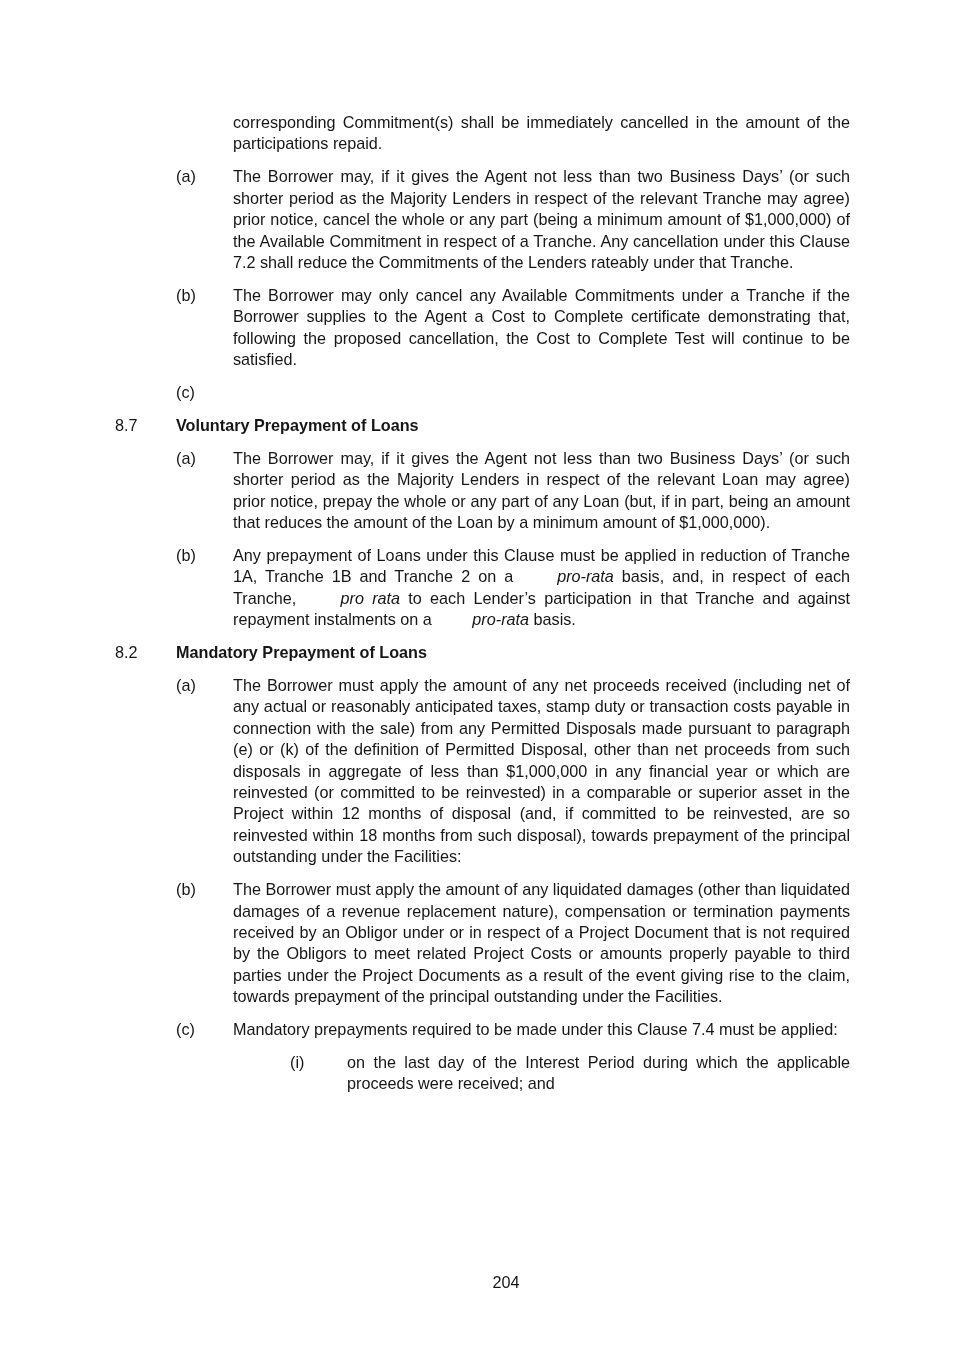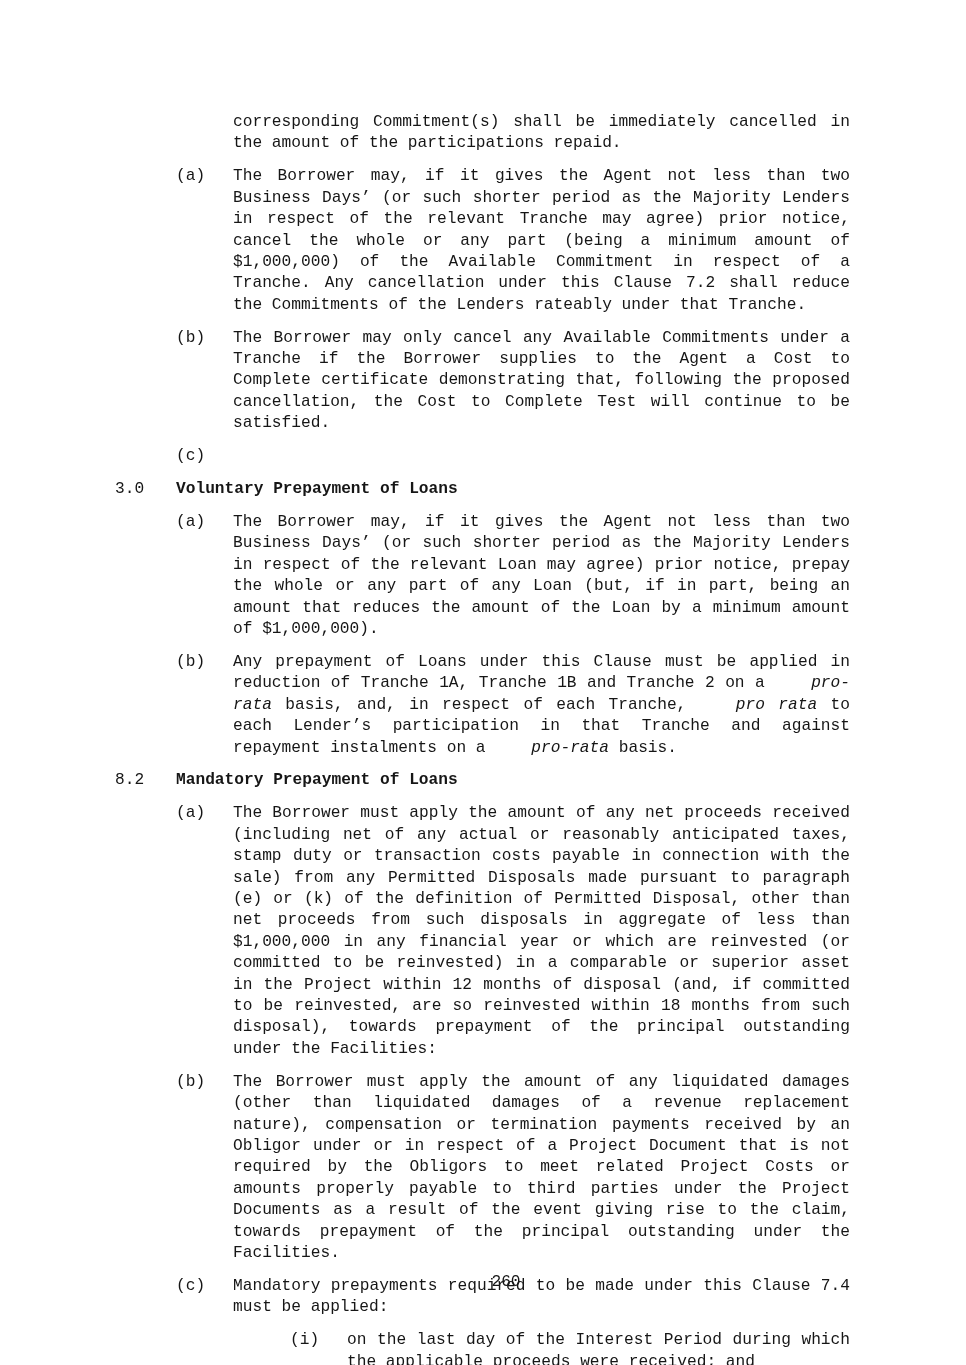--- a/index.html
+++ b/index.html
@@ -13,7 +13,7 @@
     height: 1365px;
     background: #ffffff;
     color: #161616;
-    font-family: Liberation Mono, monospace;
+    font-family: Liberation Sans, sans-serif;
     font-size: 16.2px;
     line-height: 21.4px;
     overflow: hidden;

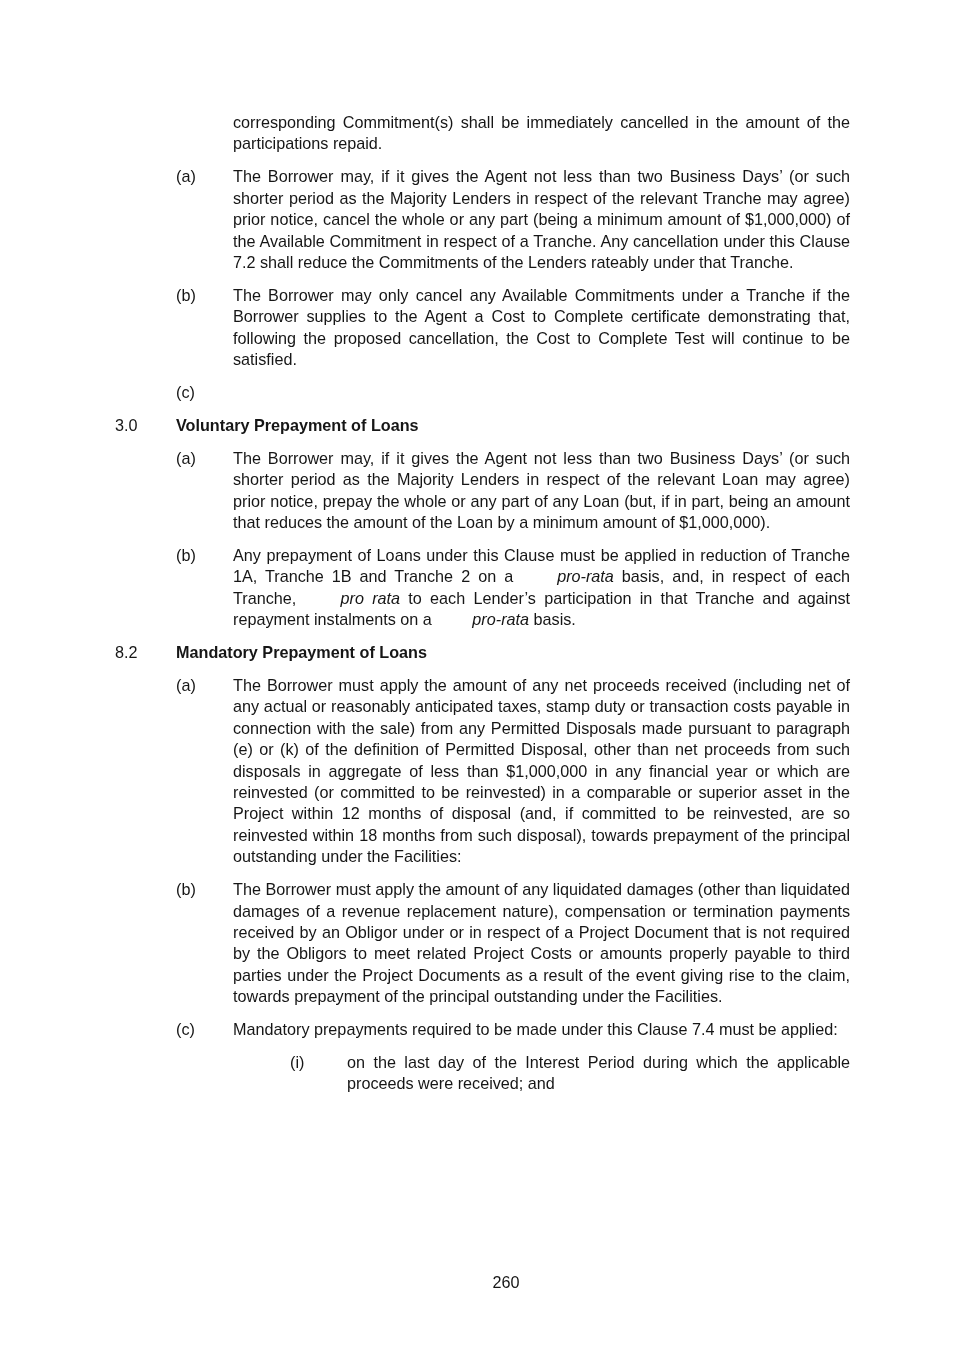--- a/index.html
+++ b/index.html
@@ -95,7 +95,7 @@
         <span class="label">(c)</span>
       </div>
       <div class="block heading">
-        <span class="hnum">3.0</span>
+        <span class="hnum">8.7</span>
         <span class="htitle">Voluntary Prepayment of Loans</span>
       </div>
       <div class="block item">

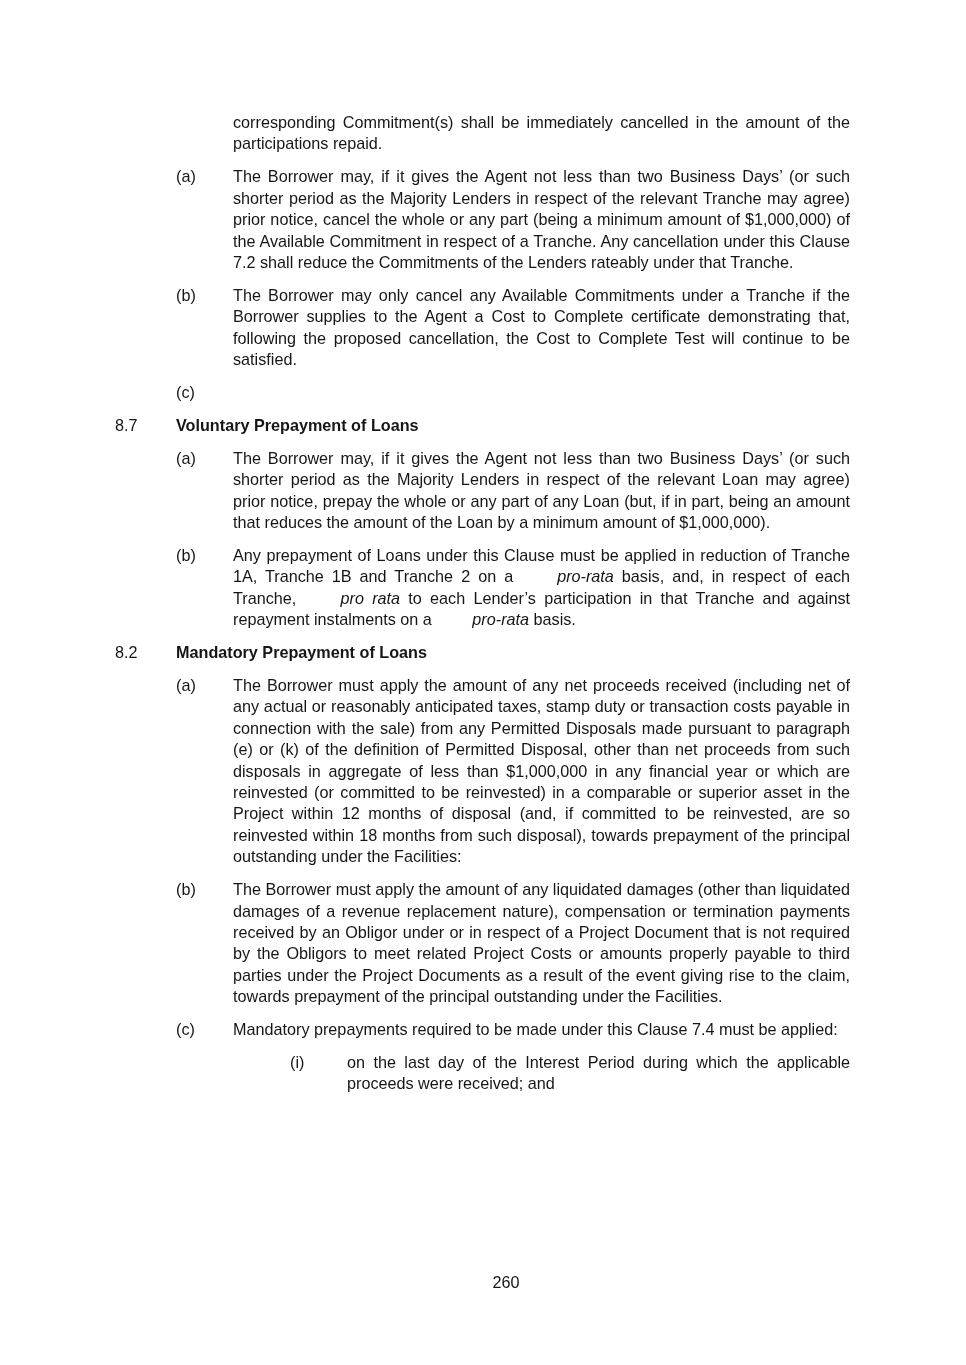--- a/index.html
+++ b/index.html
@@ -127,7 +127,7 @@
         <span class="text"><span>on the last day of the Interest Period during which the applicable proceeds were received; and</span></span>
       </div>
     </div>
-  <div class="footer">260</div>
+  <div class="footer">204</div>
 </div>
 
 </body></html>

